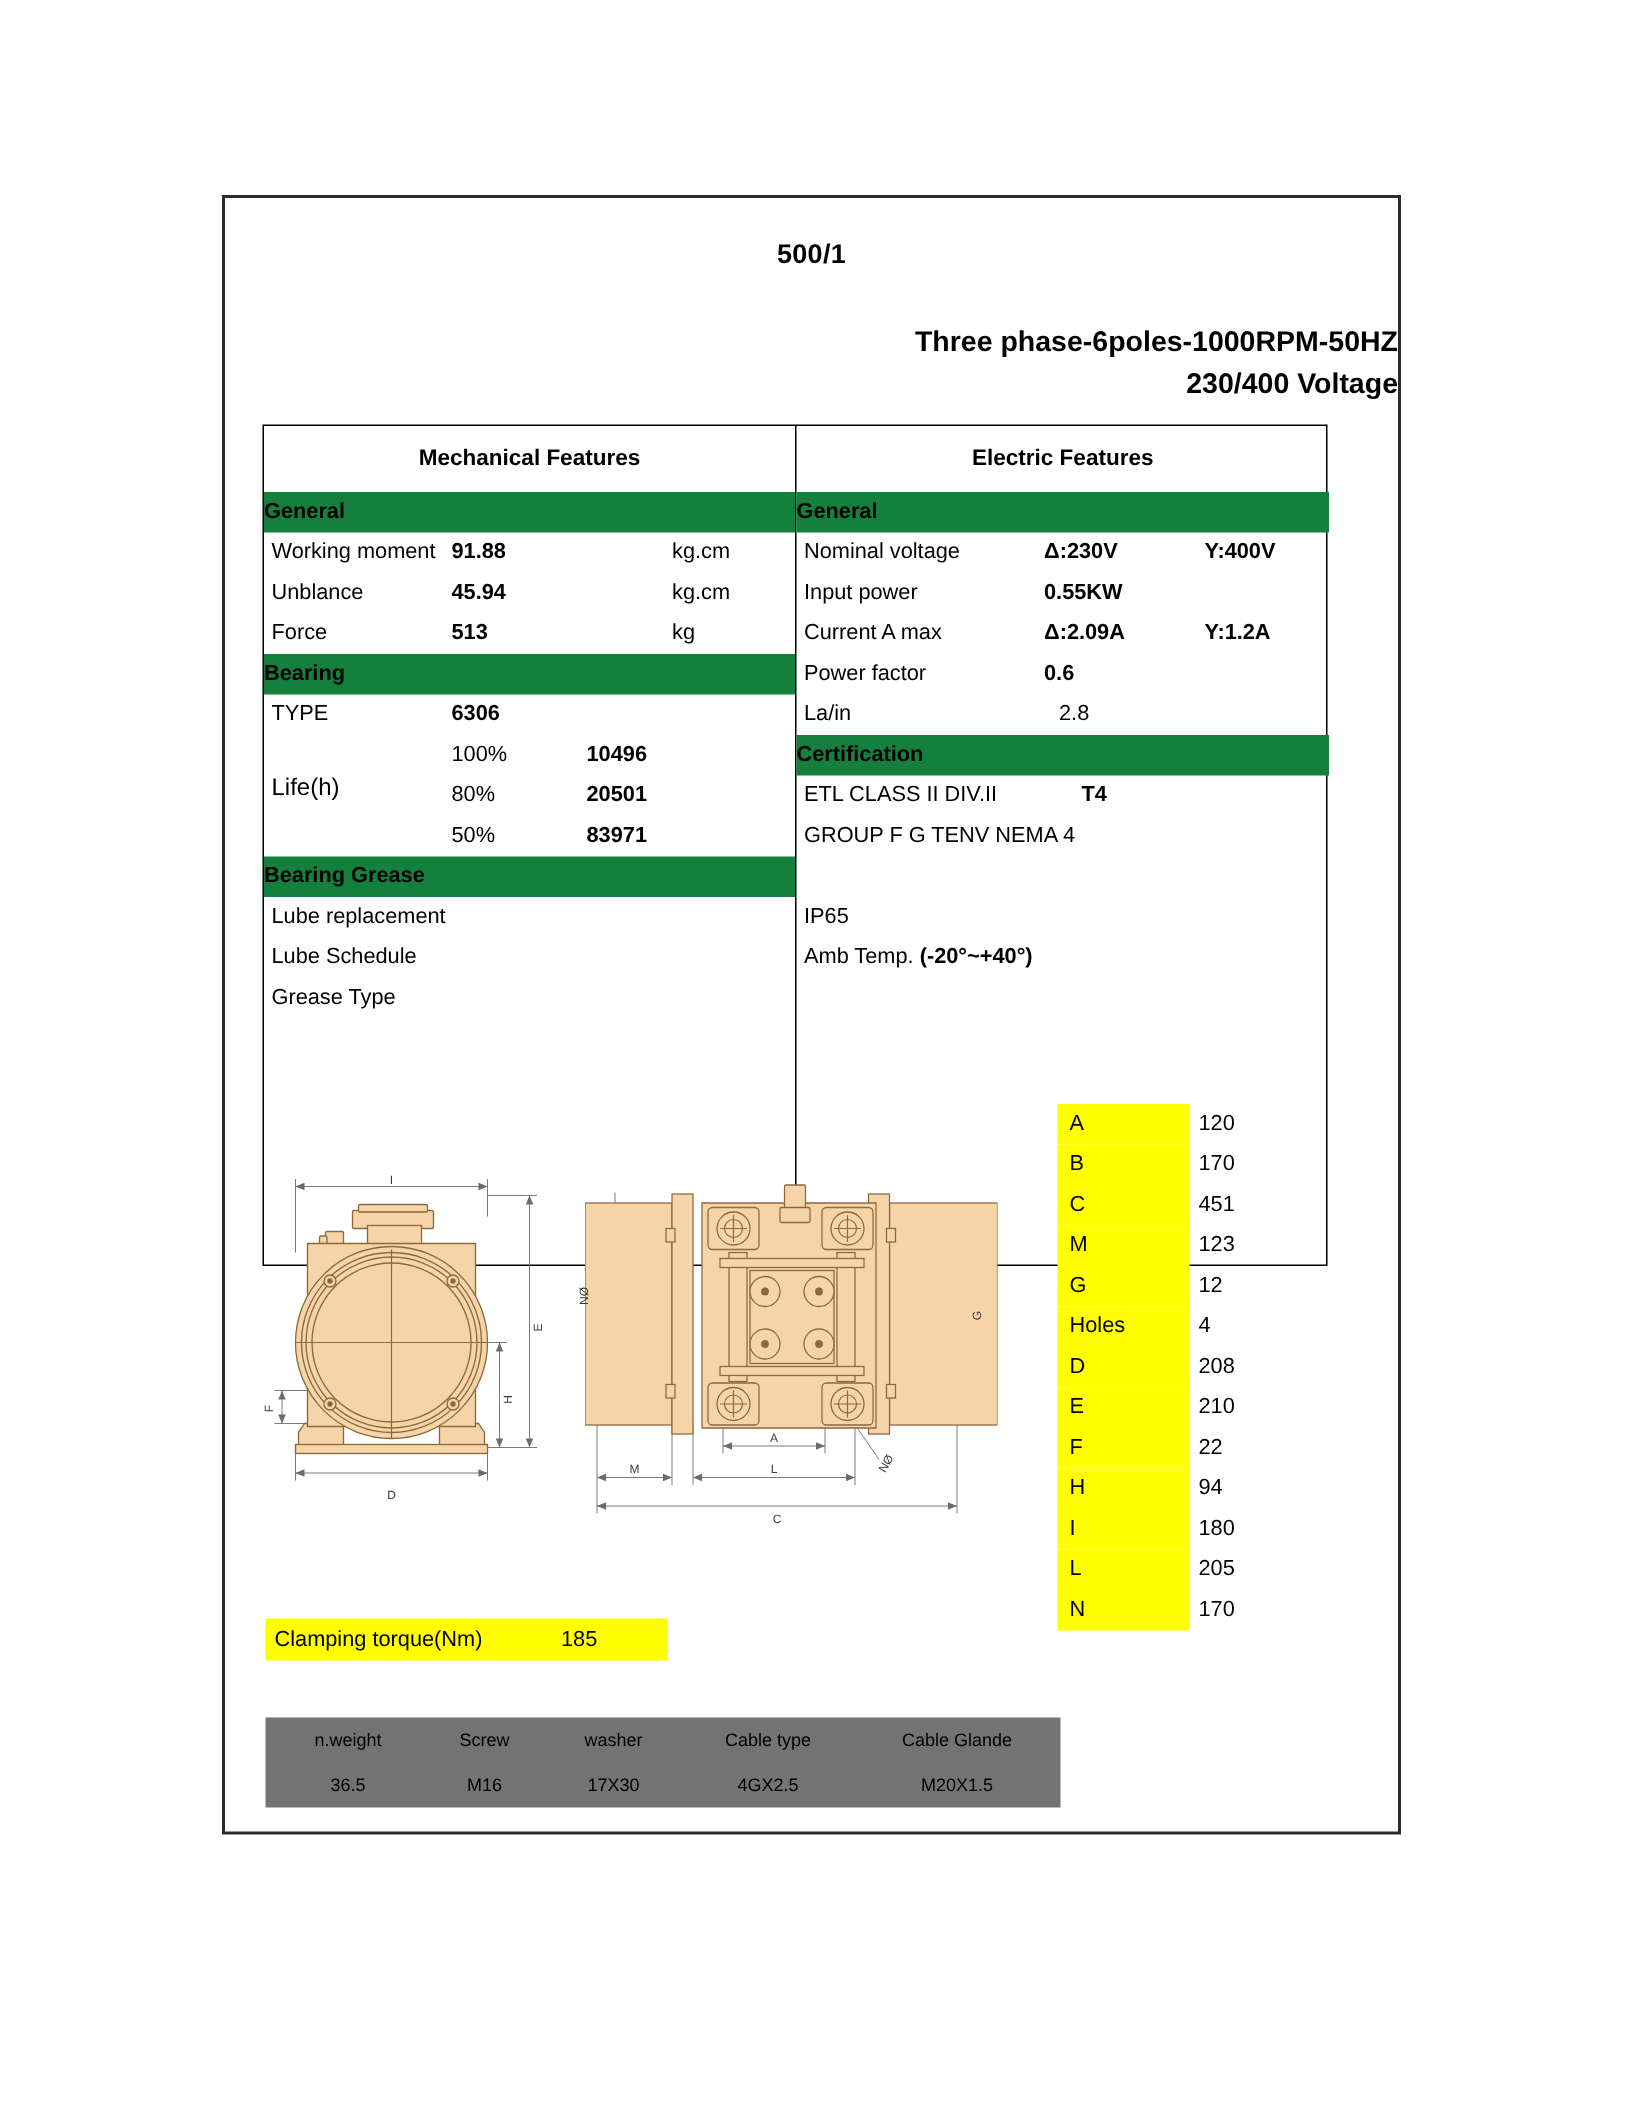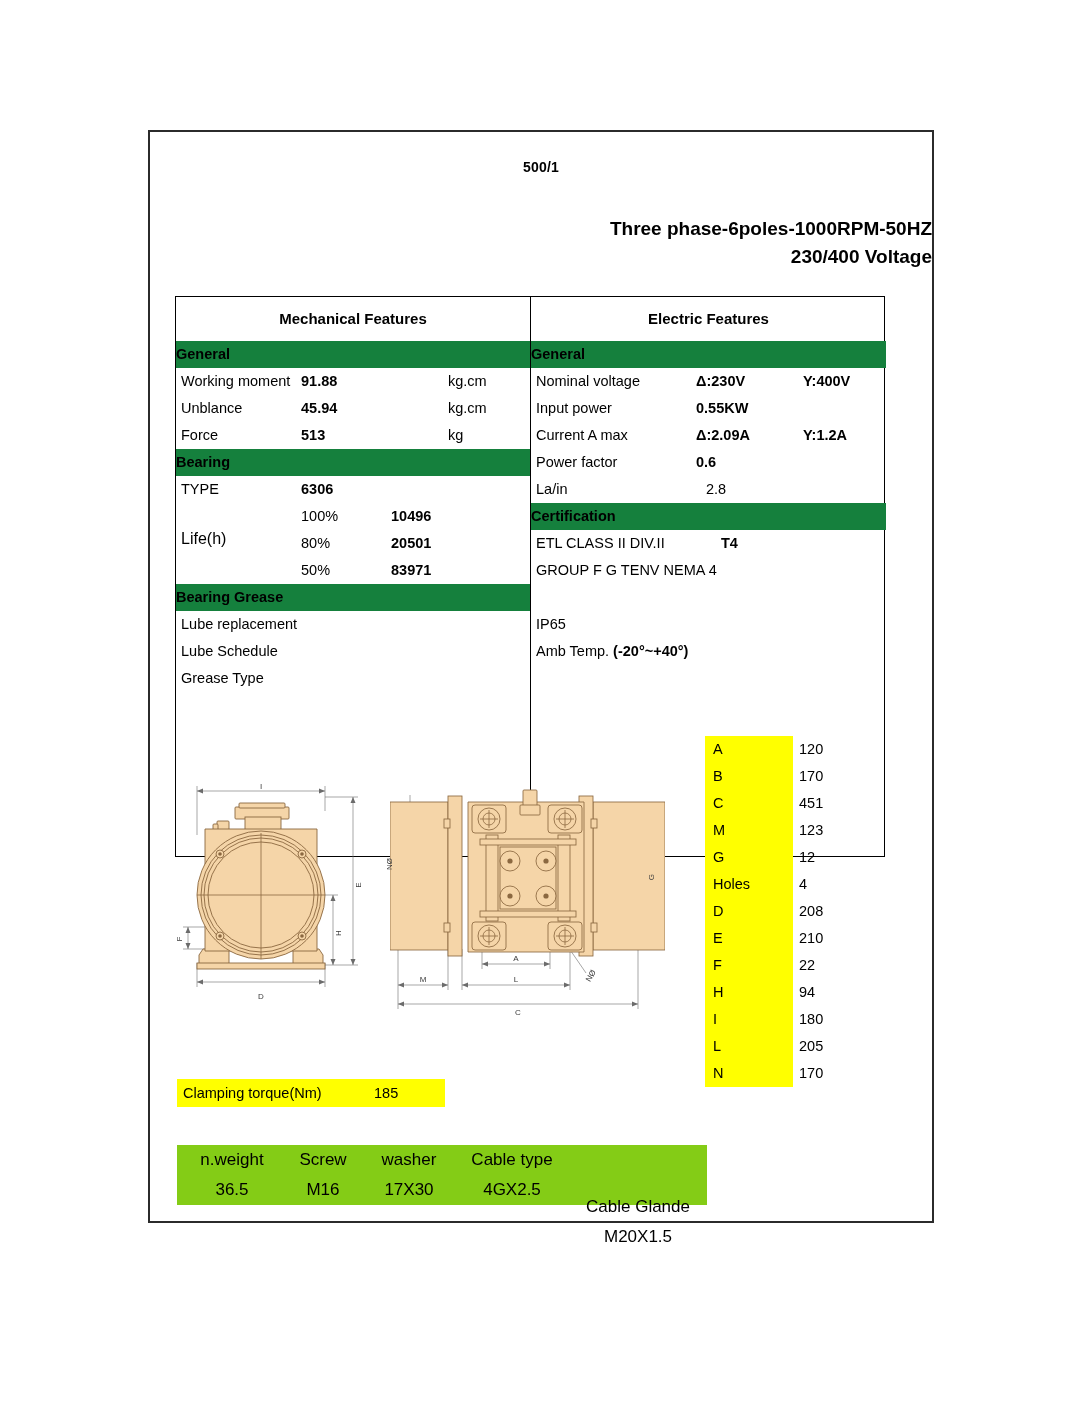--- a/index.html
+++ b/index.html
@@ -16,7 +16,7 @@
   
   .title-model{
     position:absolute;left:0;top:27px;width:100%;text-align:center;
-    font-size:14px;font-weight:bold;color:#000;letter-spacing:.2px;
+    font-size:18px;font-weight:bold;color:#000;letter-spacing:.2px;
   }
   .title-spec{
     position:absolute;left:0;top:83px;width:100%;text-align:right;

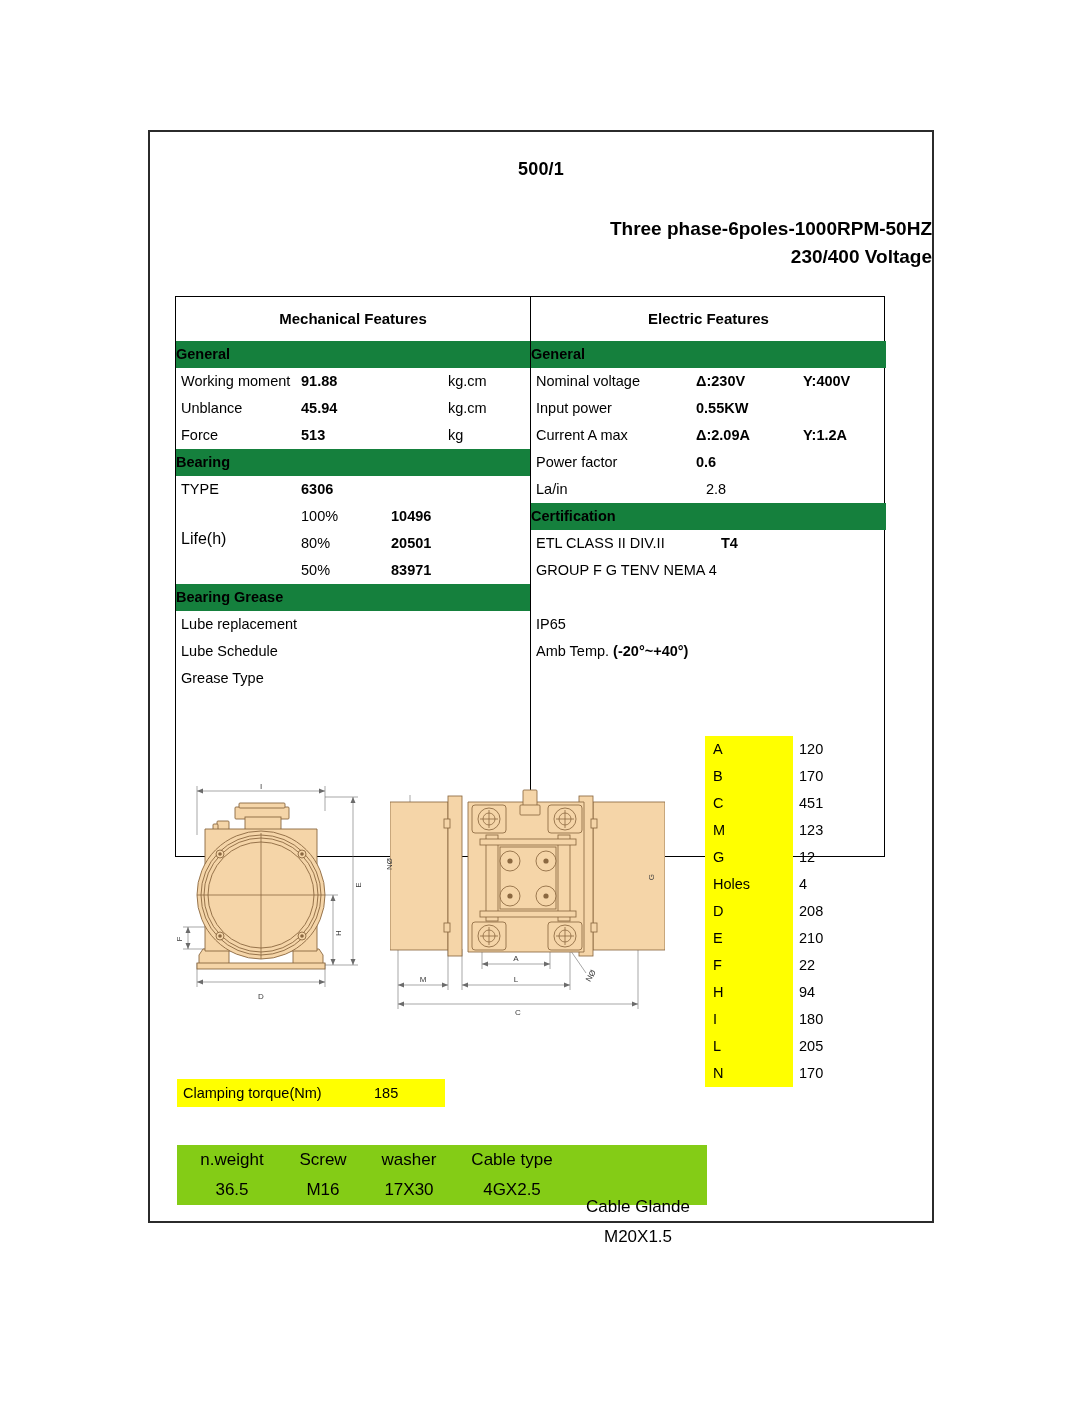--- a/index.html
+++ b/index.html
@@ -24,7 +24,7 @@
   }
   
   .main-table{
-    position:absolute;left:25px;top:164px;width:710px;height:561px;
+    position:absolute;left:25px;top:151px;width:710px;height:561px;
     border:1.5px solid #000;box-sizing:border-box;text-decoration:underline;
   }
   .col{position:absolute;top:0;height:100%;box-sizing:border-box;}

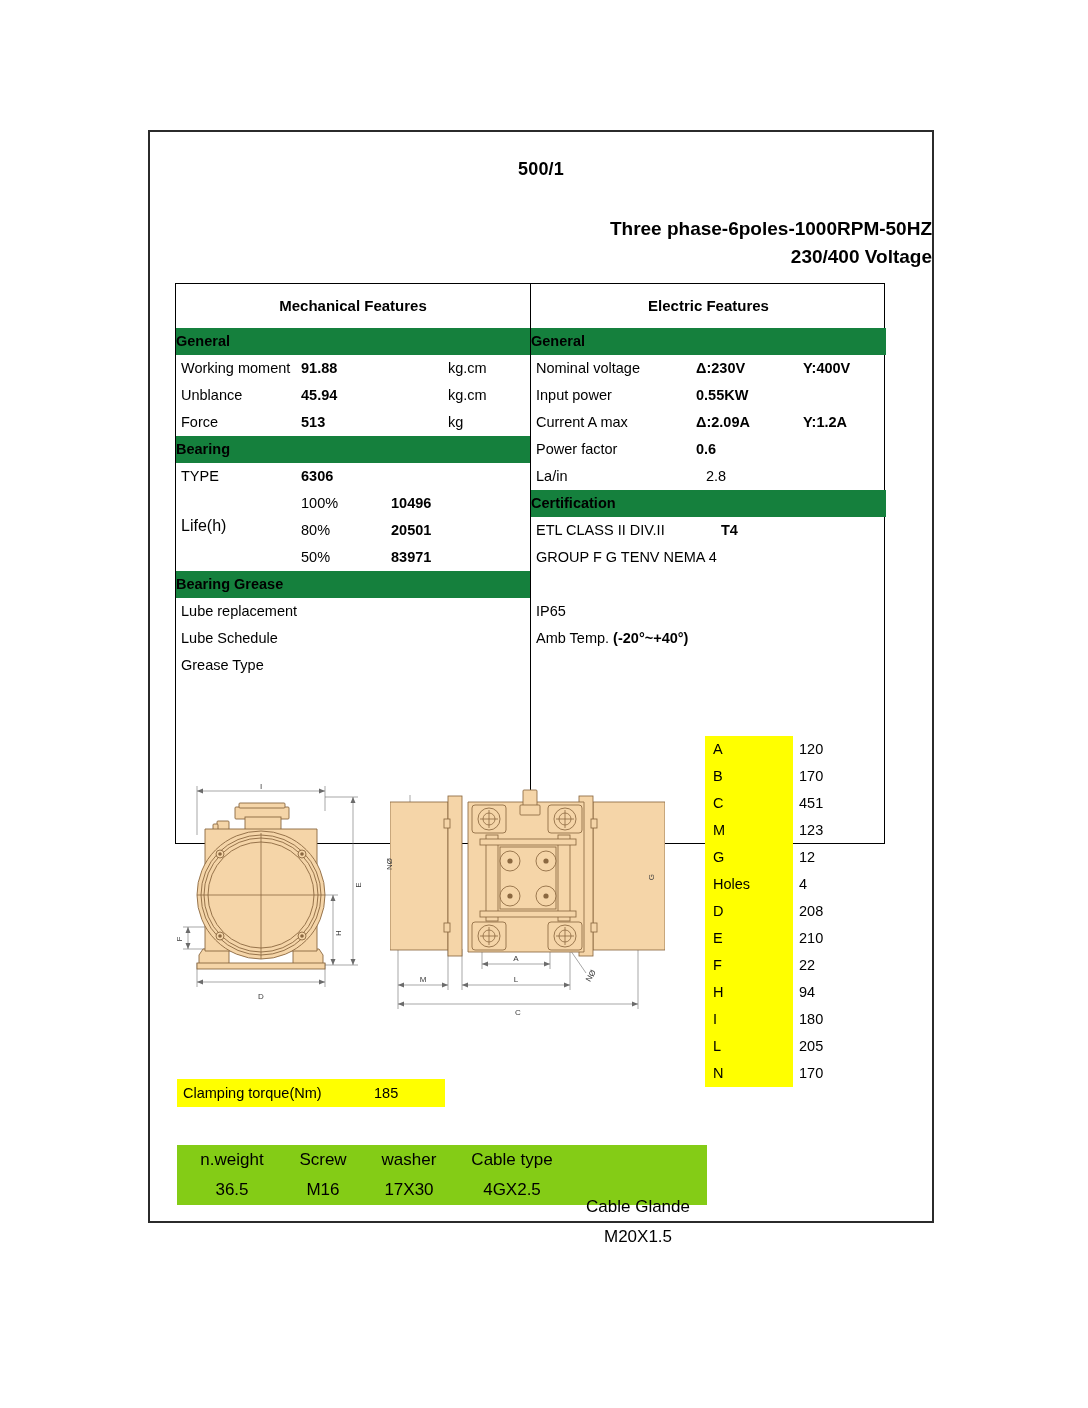--- a/index.html
+++ b/index.html
@@ -73,7 +73,7 @@
   
   .bottom{
     position:absolute;left:27px;top:1013px;width:530px;height:60px;
-    background:#84cc16;font-size:17px;
+    background:#737373;font-size:12px;
   }
   .bottom .brow{position:relative;height:30px;line-height:30px;}
   .bottom .bc{position:absolute;text-align:center;}

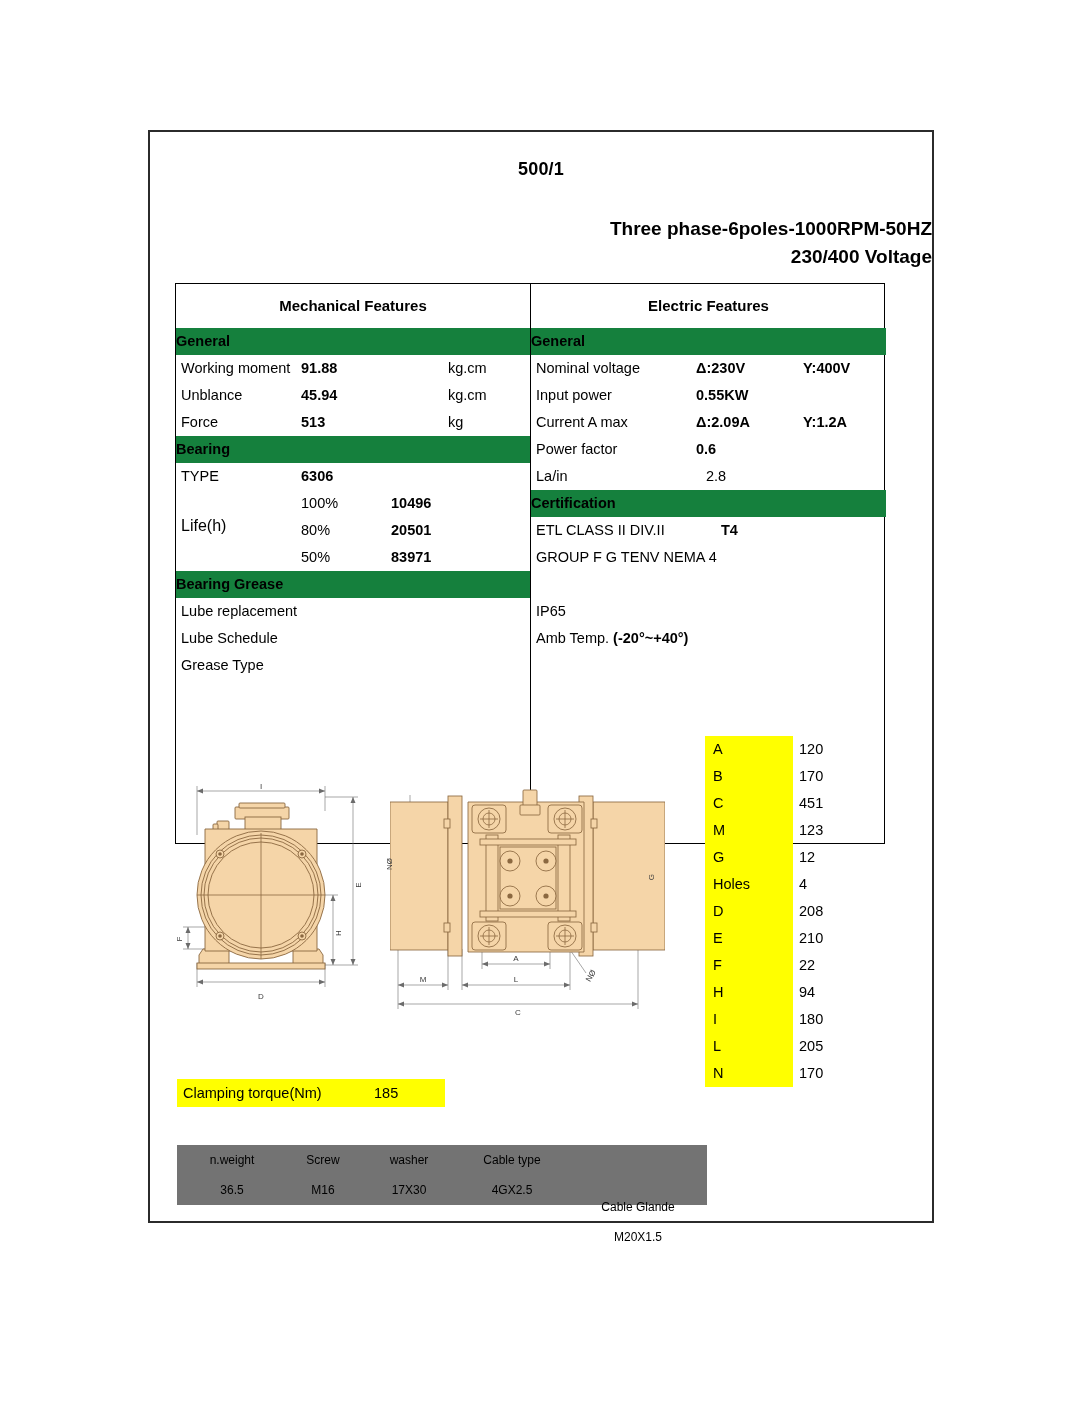--- a/index.html
+++ b/index.html
@@ -82,7 +82,7 @@
   .bc1{left:108px;width:76px;}
   .bc2{left:192px;width:80px;}
   .bc3{left:280px;width:110px;}
-  .bc4{left:396px;width:130px;margin-top:47px;}
+  .bc4{left:396px;width:130px;}
   
   .drawing{position:absolute;}
   .dimtext{font-size:8px;fill:#3a3a3a;font-family:"Liberation Sans",sans-serif;}

